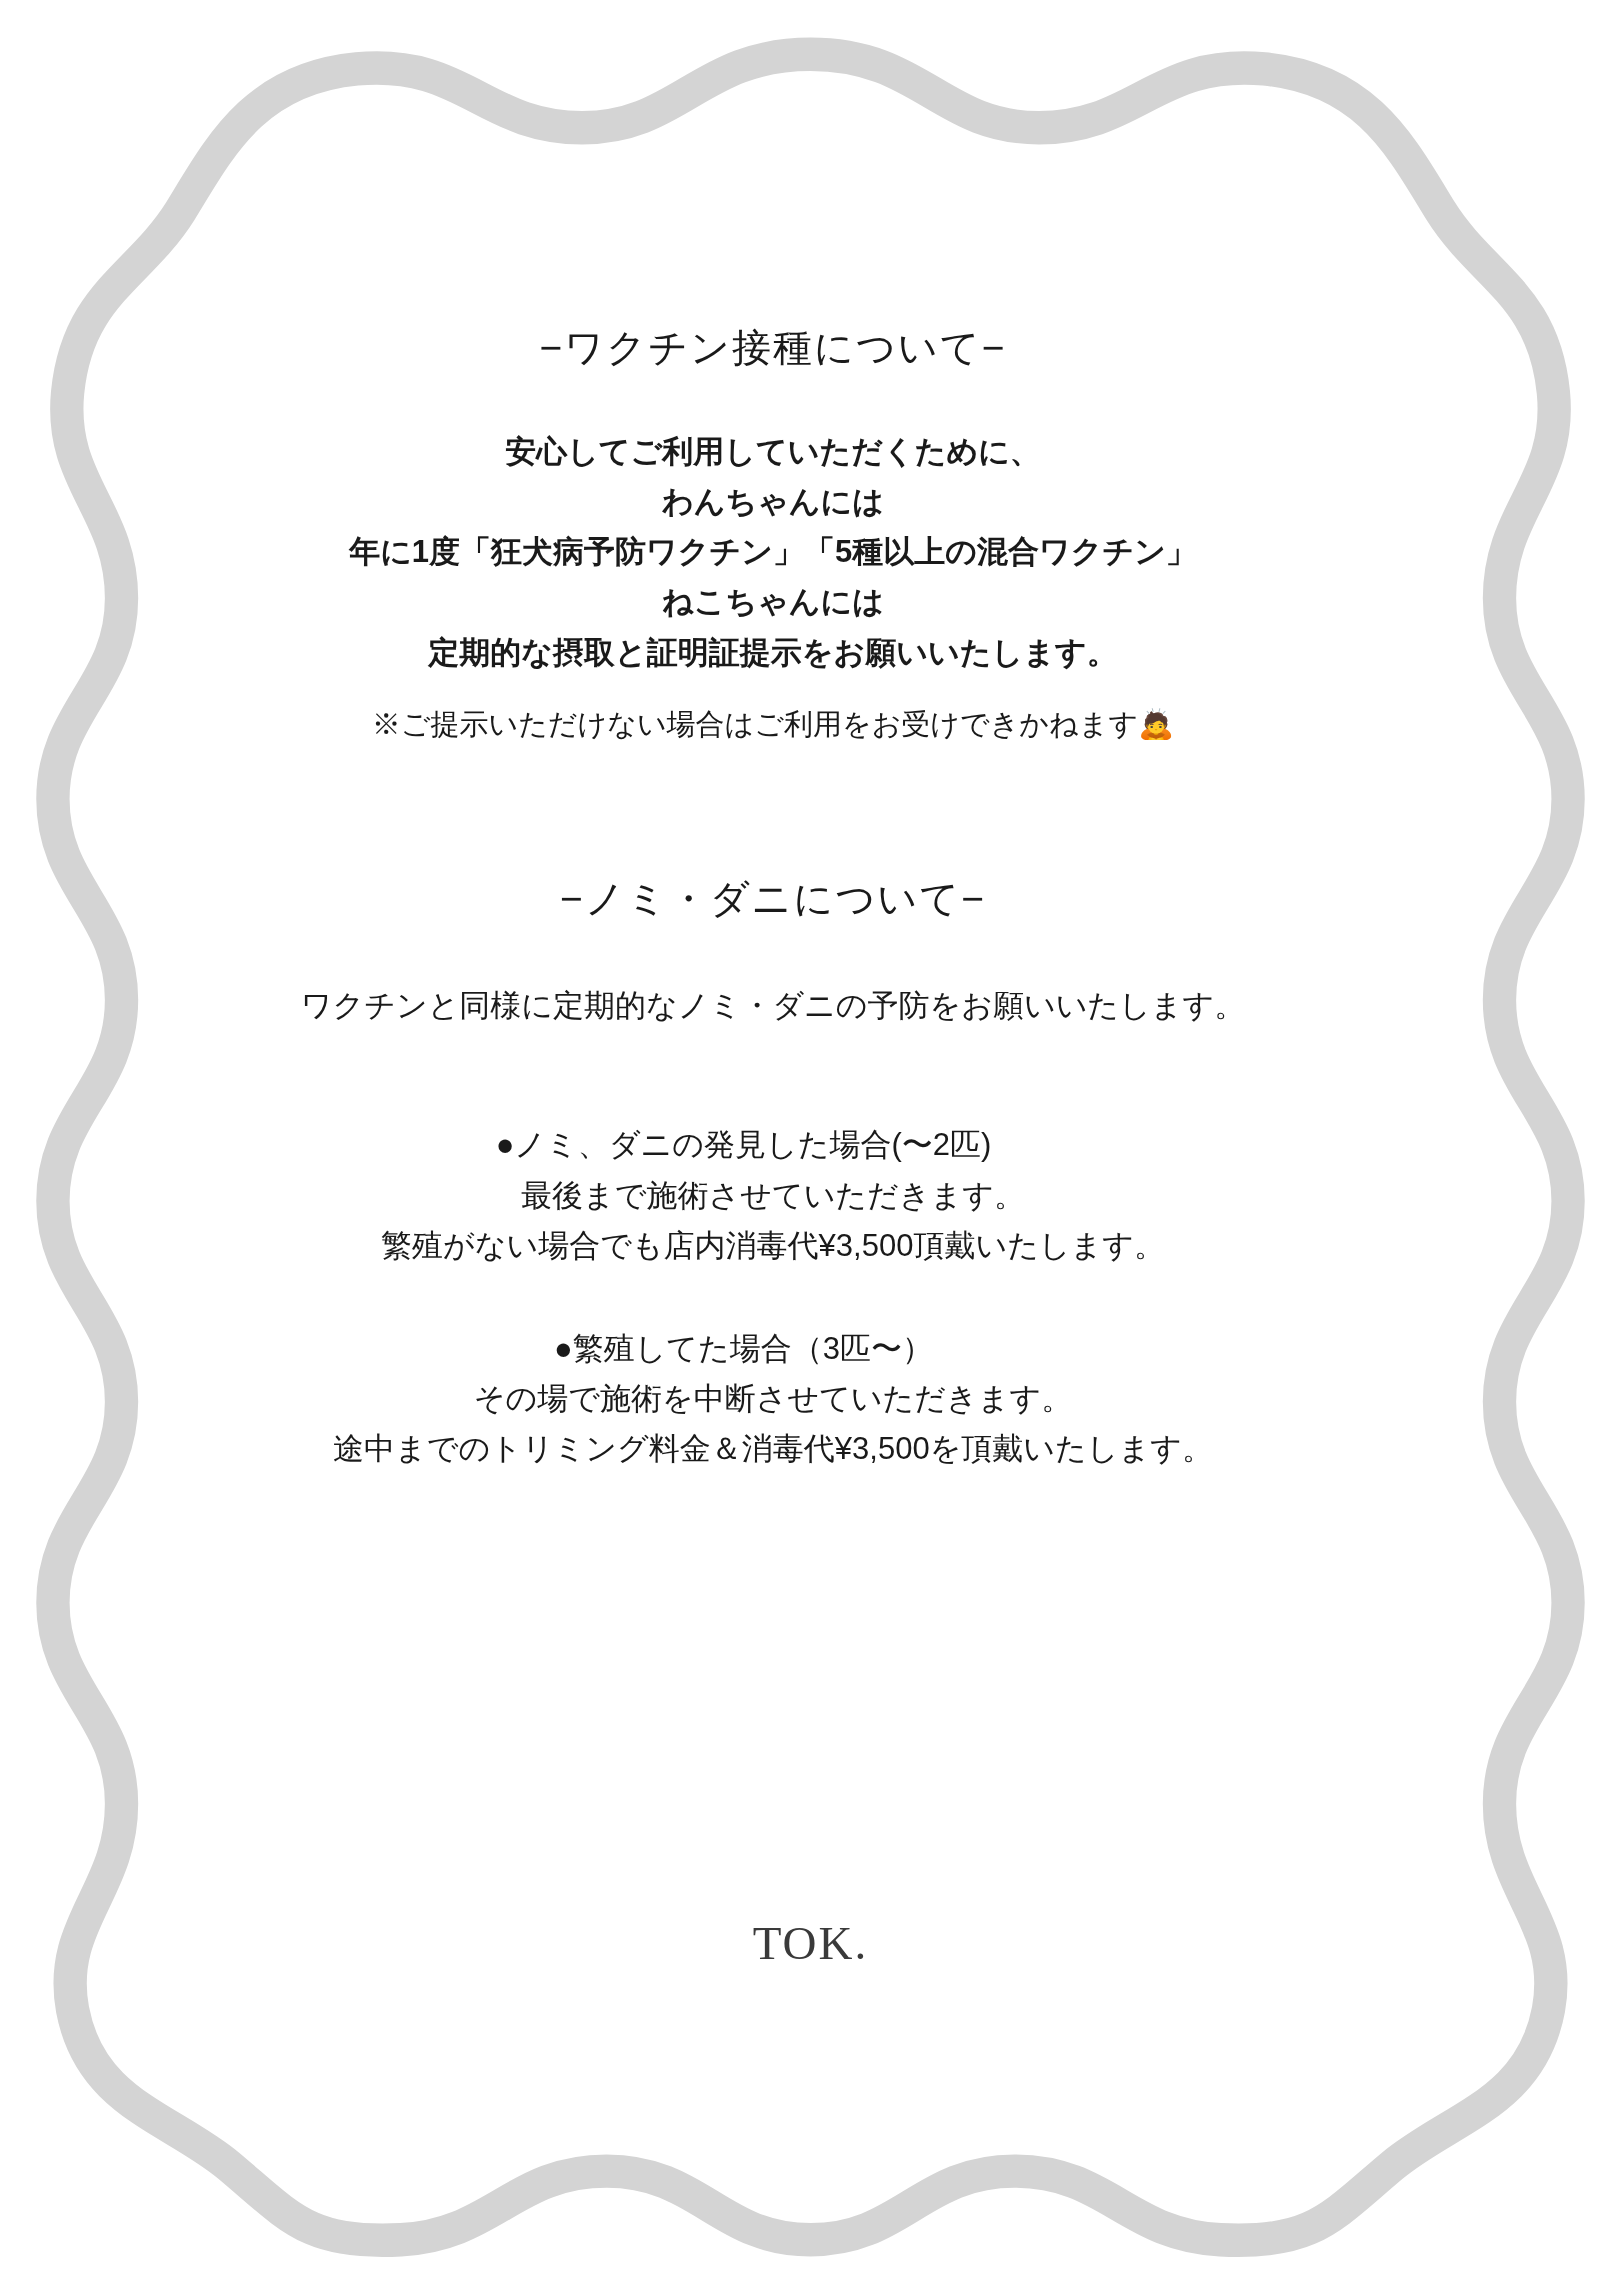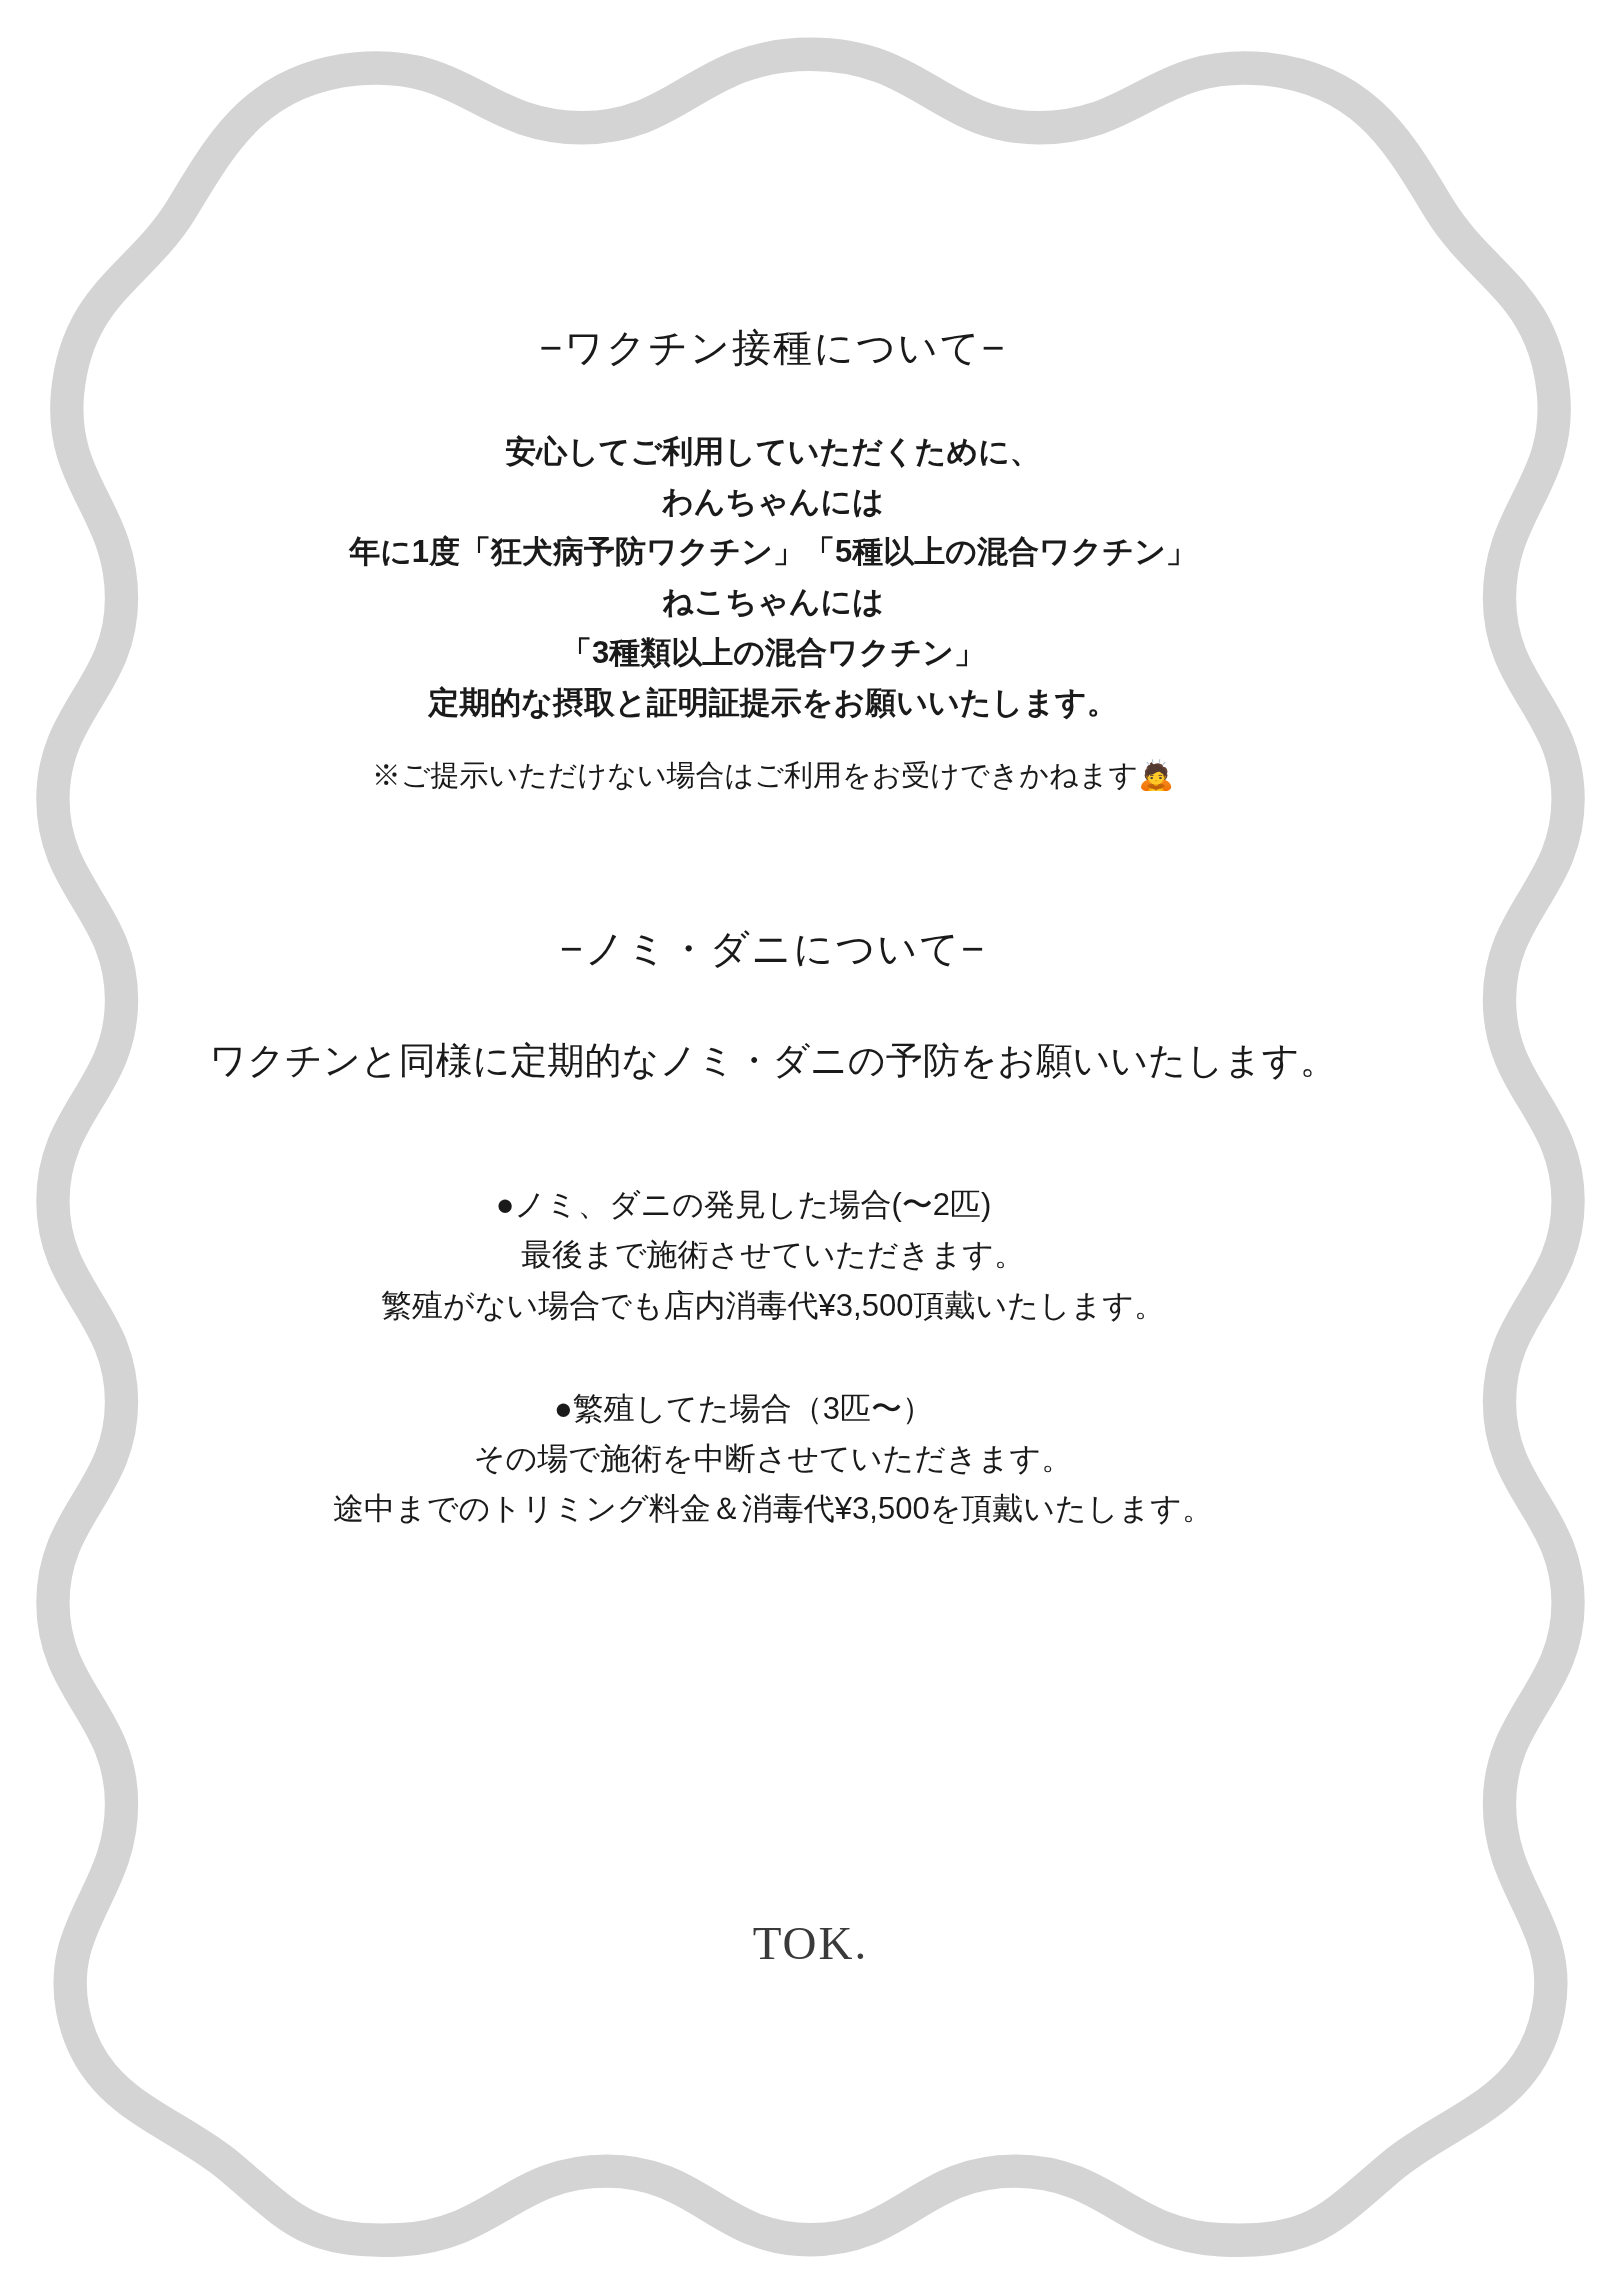--- a/index.html
+++ b/index.html
@@ -154,7 +154,6 @@
     <span class="para-line">わんちゃんには</span>
     <span class="para-line">年に1度「狂犬病予防ワクチン」「5種以上の混合ワクチン」</span>
     <span class="para-line">ねこちゃんには</span>
-    <span class="para-line">「3種類以上の混合ワクチン」</span>
     <span class="para-line">定期的な摂取と証明証提示をお願いいたします。</span>
   </p>
 

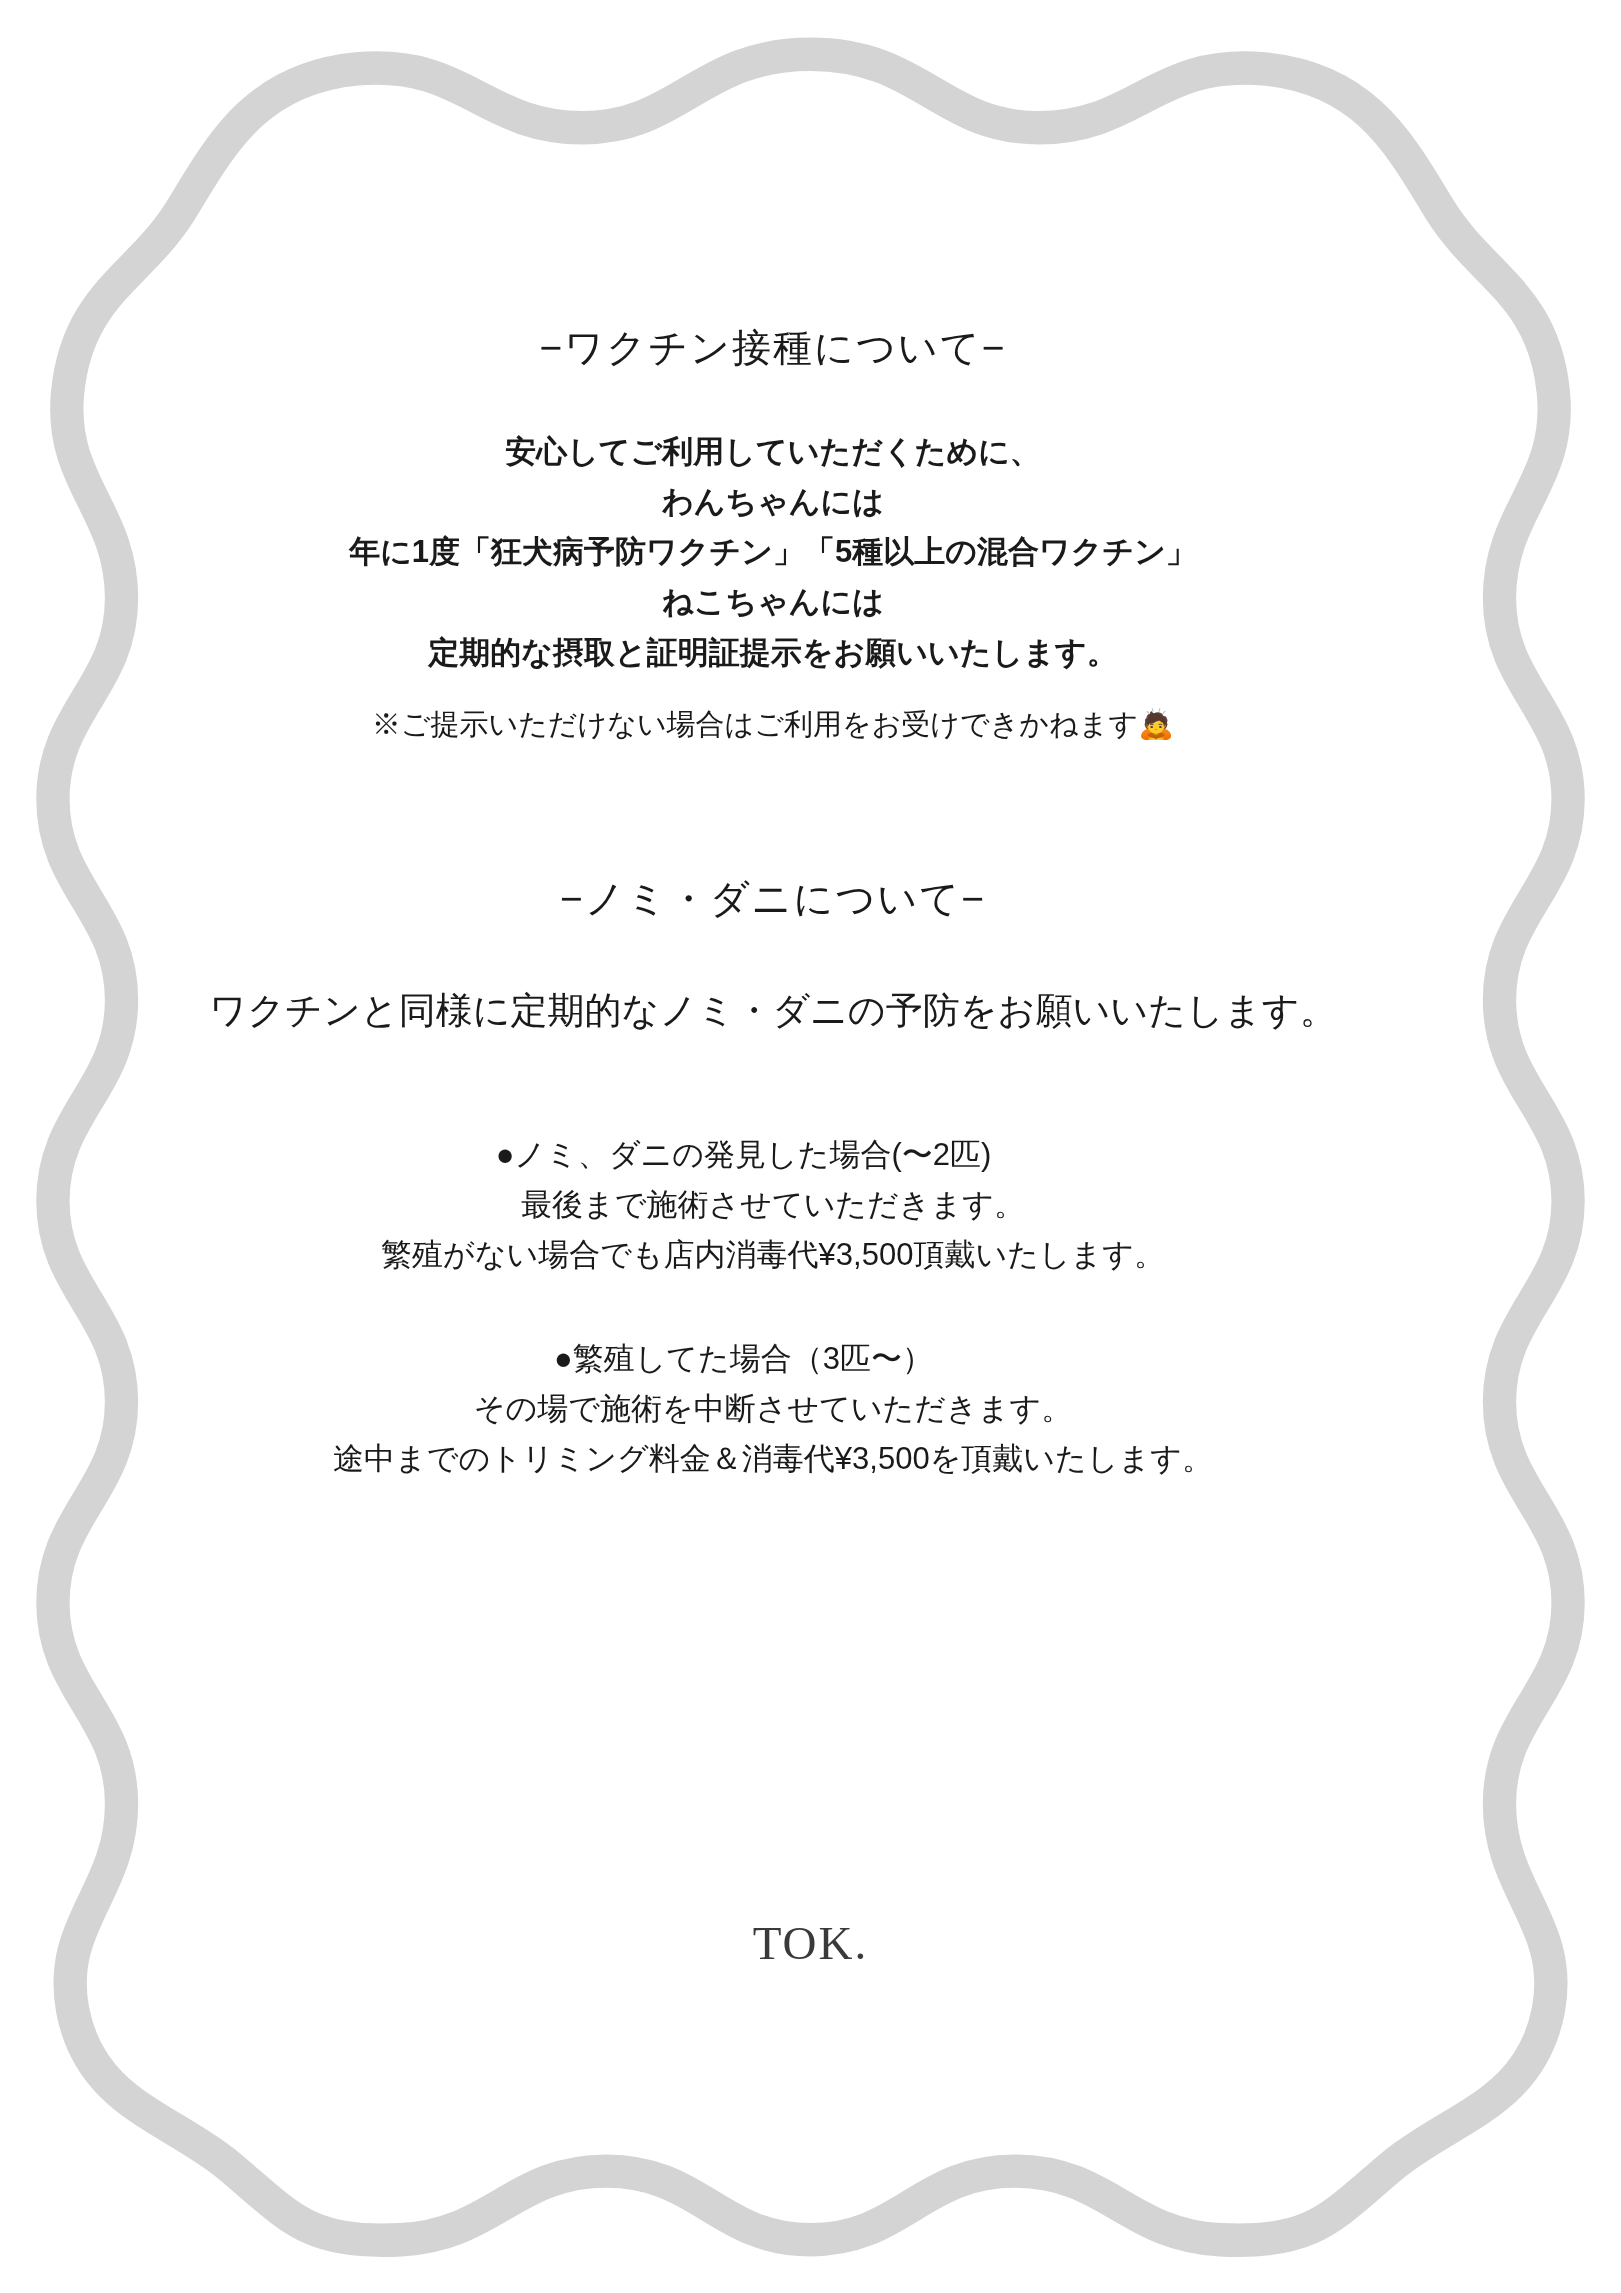--- a/index.html
+++ b/index.html
@@ -74,7 +74,7 @@
   }
 
   .lead {
-    font-size: 37px;
+    font-size: 31px;
     line-height: 1.6;
     margin: 0;
   }

